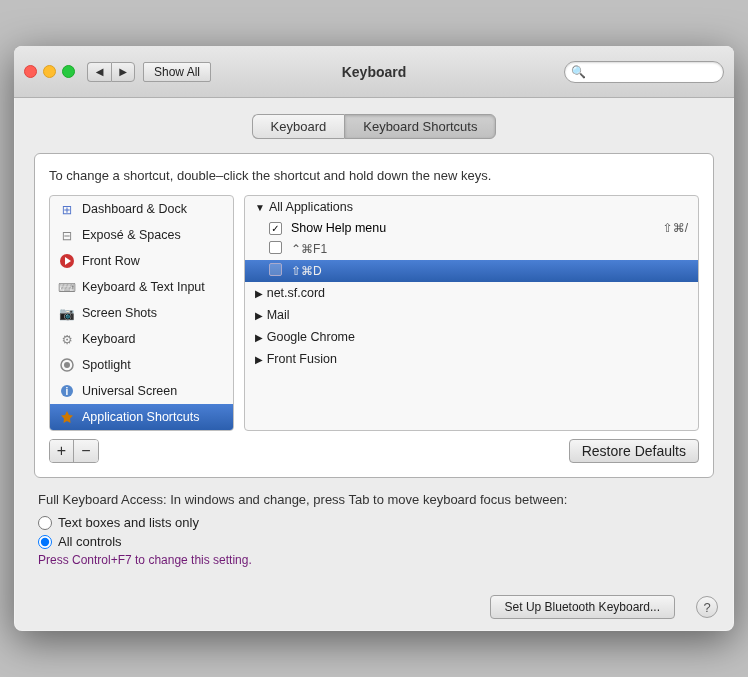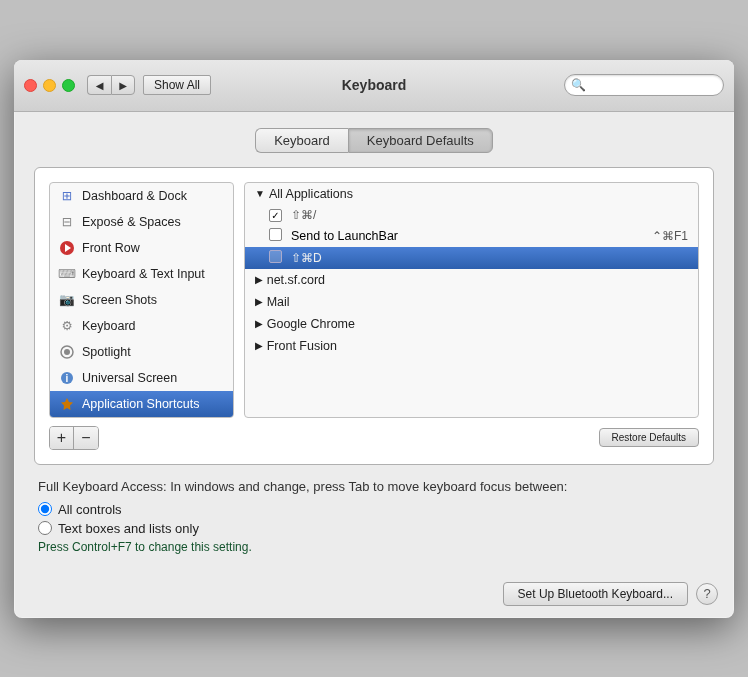--- a/index.html
+++ b/index.html
@@ -413,7 +413,7 @@
 
     <div class="tabs">
       <div class="tab">Keyboard</div>
-      <div class="tab active">Keyboard Defaults</div>
+      <div class="tab active">Keyboard Shortcuts</div>
     </div>
 
     <div class="main-area">

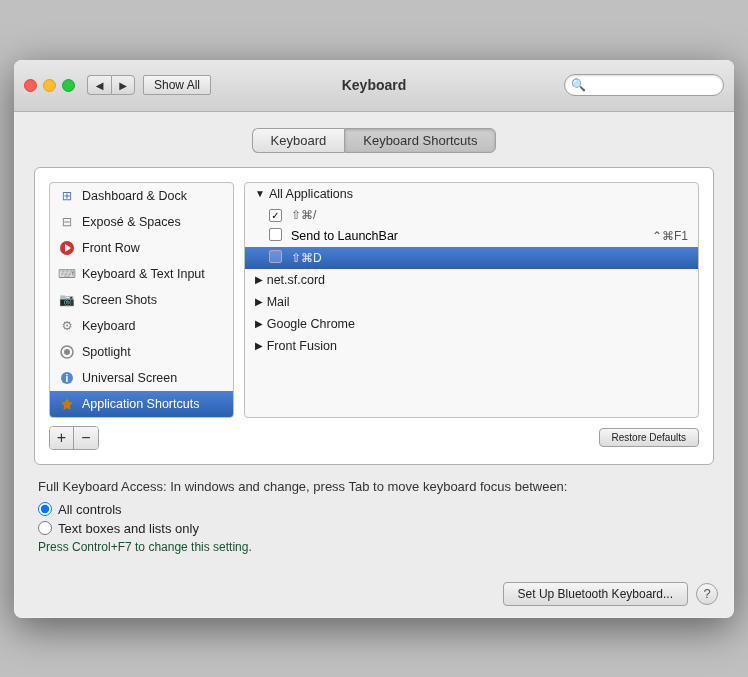--- a/index.html
+++ b/index.html
@@ -417,6 +417,7 @@
     </div>
 
     <div class="main-area">
+      <div class="instruction">To change a shortcut, double–click the shortcut and hold down the new keys.</div>
 
       <div class="panels">
 

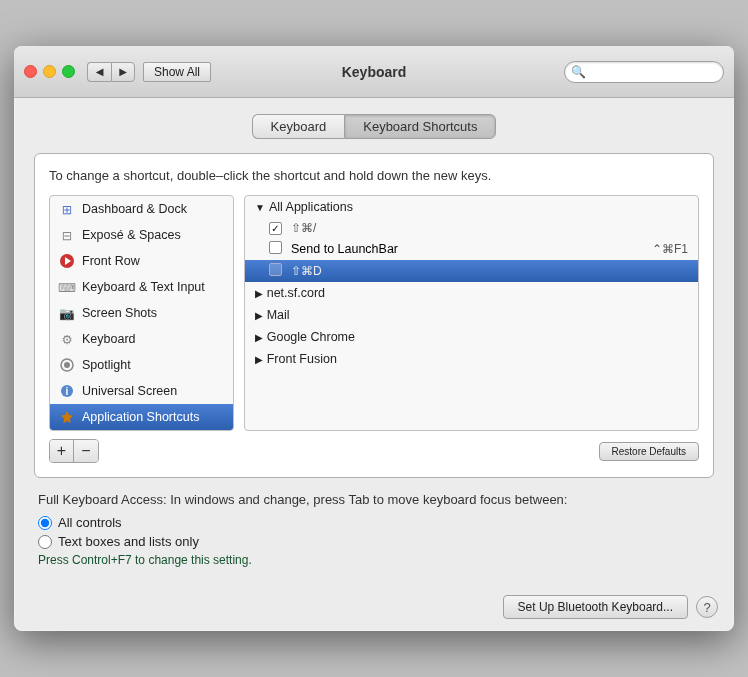--- a/index.html
+++ b/index.html
@@ -499,6 +499,7 @@
             <div class="checkbox-cell">
               <span class="checkbox-custom">✓</span>
             </div>
+            <span class="shortcut-name">Show Help menu</span>
             <span class="shortcut-key">⇧⌘/</span>
           </div>
 

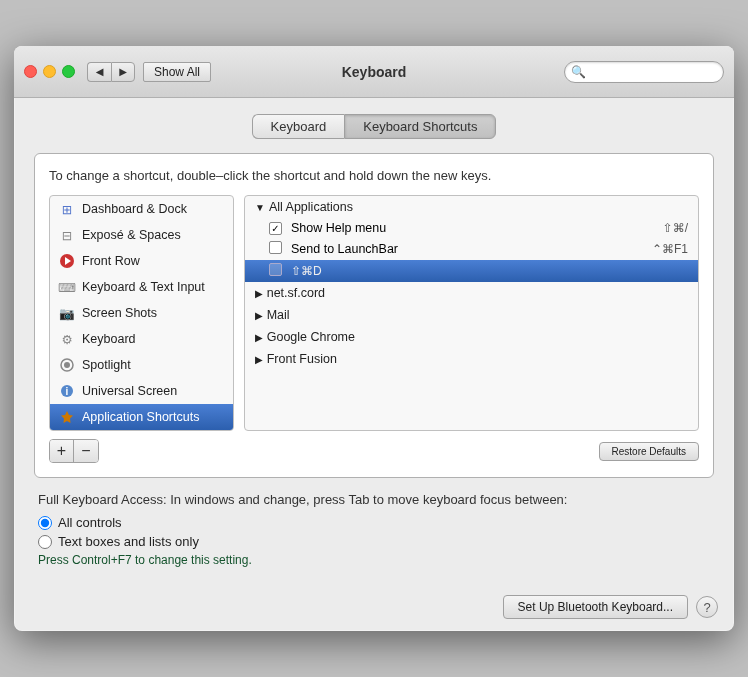--- a/index.html
+++ b/index.html
@@ -507,7 +507,6 @@
             <div class="checkbox-cell">
               <span class="checkbox-custom"></span>
             </div>
-            <span class="shortcut-name">Send to LaunchBar</span>
             <span class="shortcut-key">⌃⌘F1</span>
           </div>
 

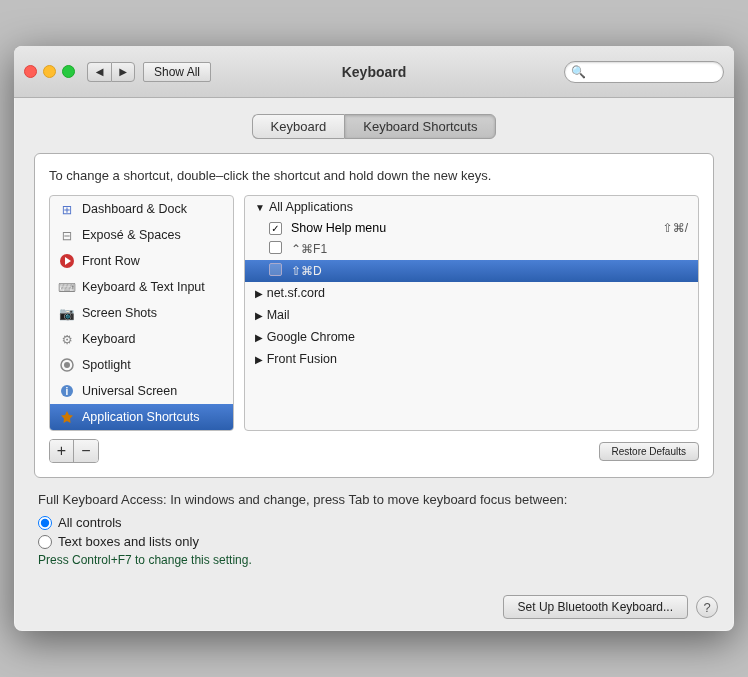--- a/index.html
+++ b/index.html
@@ -302,7 +302,7 @@
       border-radius: 4px;
       padding: 3px 12px;
       cursor: pointer;
-      font-size: 10px;
+      font-size: 14px;
       color: #222;
     }
 

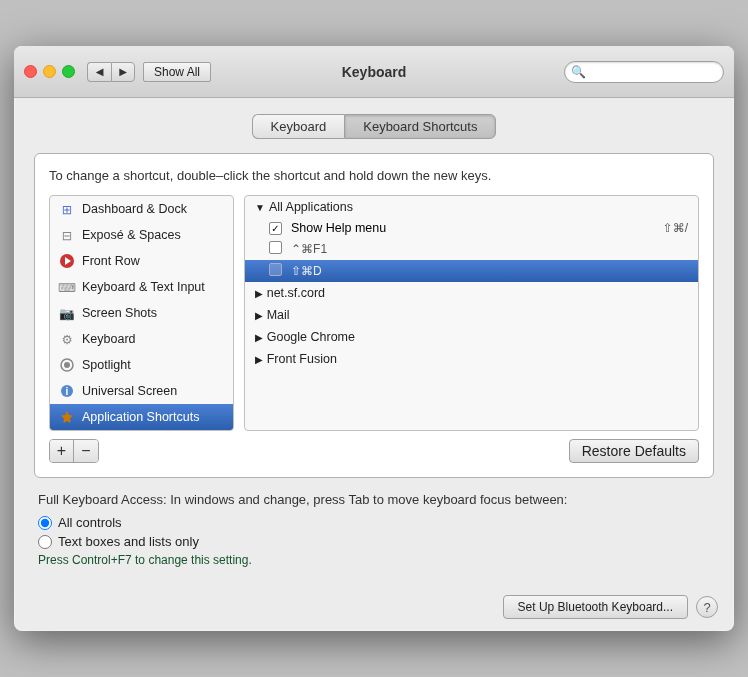--- a/index.html
+++ b/index.html
@@ -553,12 +553,12 @@
     <div class="keyboard-access">
       <div class="ka-title">Full Keyboard Access: In windows and change, press Tab to move keyboard focus between:</div>
       <div class="radio-option">
+        <input type="radio" class="radio-input" name="kb-access" style="">
+        <span class="radio-label">Text boxes and lists only</span>
+      </div>
+      <div class="radio-option">
         <input type="radio" class="radio-input" name="kb-access" checked="" style="">
         <span class="radio-label">All controls</span>
-      </div>
-      <div class="radio-option">
-        <input type="radio" class="radio-input" name="kb-access" style="">
-        <span class="radio-label">Text boxes and lists only</span>
       </div>
       <div class="ka-note">Press Control+F7 to change this setting.</div>
     </div>

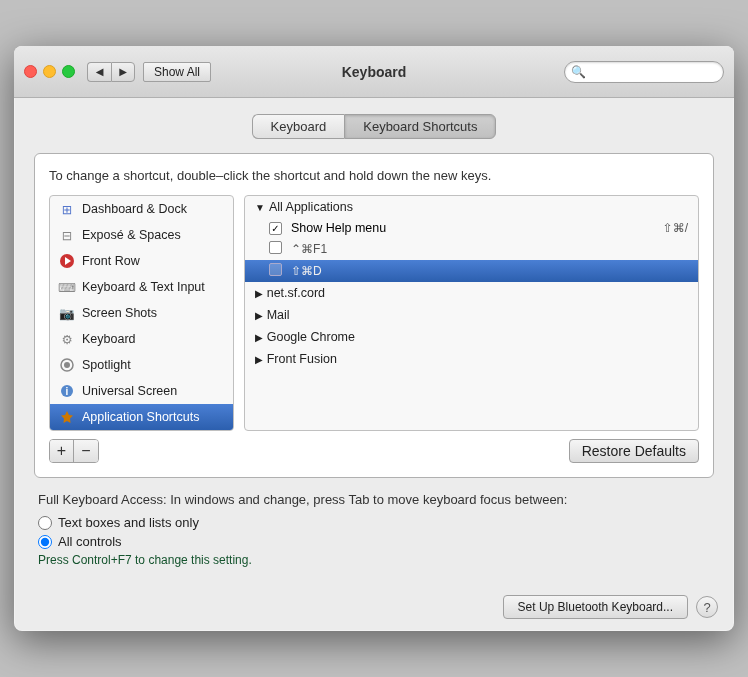--- a/index.html
+++ b/index.html
@@ -338,7 +338,7 @@
 
     .ka-note {
       font-size: 12px;
-      color: #14532d;
+      color: #701a75;
       margin-top: 4px;
     }
 

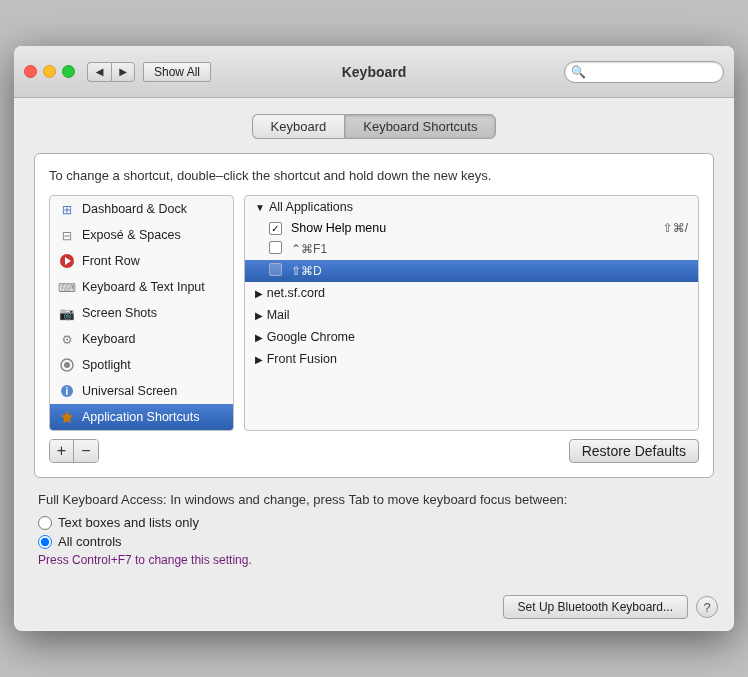--- a/index.html
+++ b/index.html
@@ -347,7 +347,7 @@
       align-items: center;
       justify-content: flex-end;
       padding: 12px 16px;
-      gap: 8px;
+      gap: 21px;
     }
 
     .bluetooth-btn {

